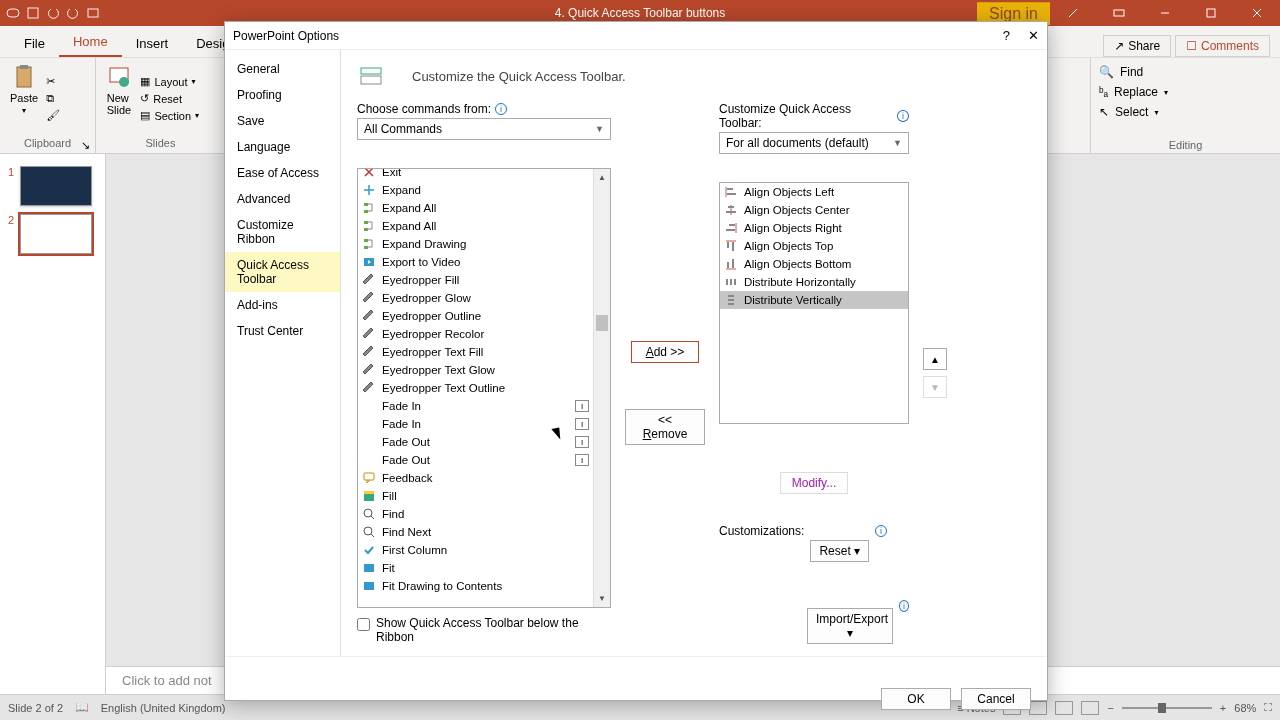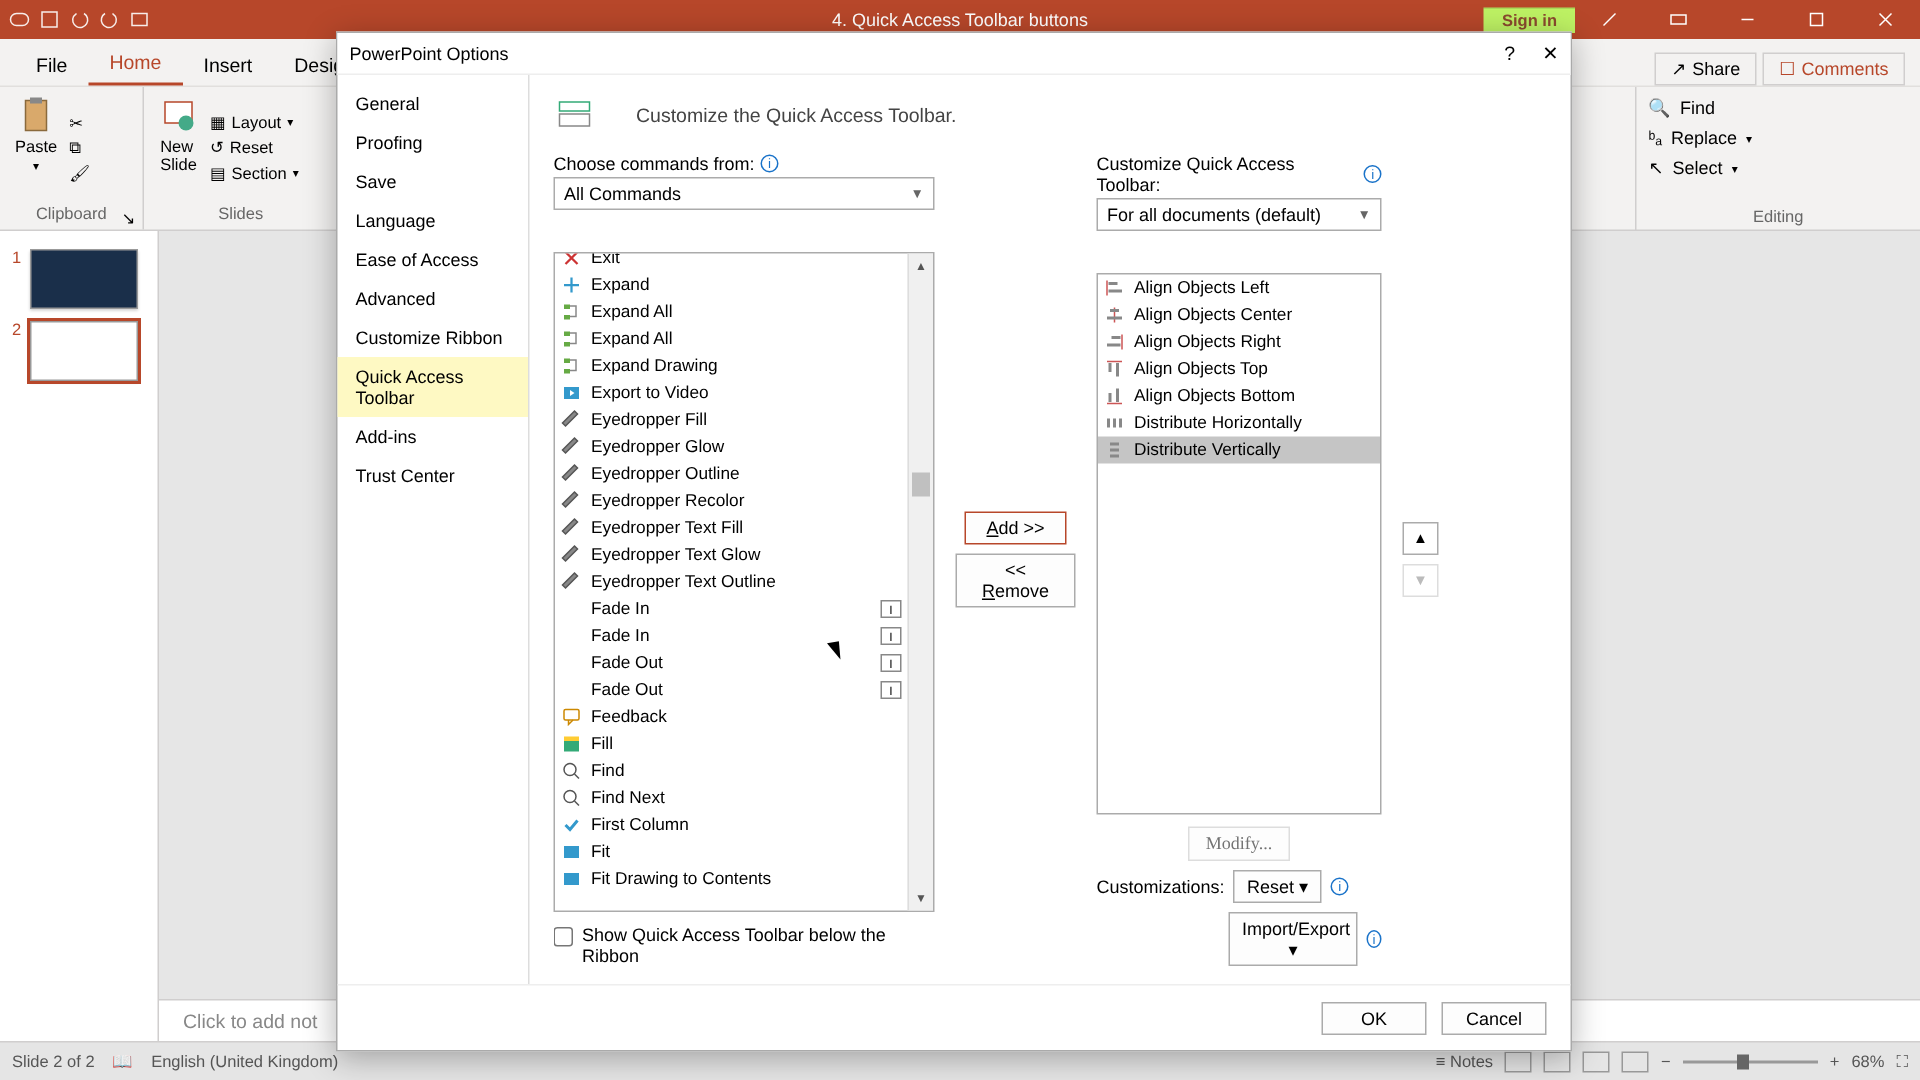--- a/index.html
+++ b/index.html
@@ -12,7 +12,7 @@
 .title-qat svg { width: 14px; height: 14px; }
 .title-text { position: absolute; left: 50%; transform: translateX(-50%); color: #fff; }
 .title-right { position: absolute; right: 0; display: flex; align-items: center; height: 26px; }
-.signin { background: #bef264; color: #8a4a2e; padding: 2px 12px; font-size: 11px; border-top: 1px solid rgba(0,0,0,.1); font-weight: bold; }
+.signin { background: #eab308; color: #8a4a2e; padding: 2px 12px; font-size: 16px; border-top: 1px solid rgba(0,0,0,.1); }
 .title-ctrl { width: 46px; height: 26px; display: flex; align-items: center; justify-content: center; }
 .title-ctrl svg { width: 12px; height: 12px; stroke: #fff; fill: none; }
 

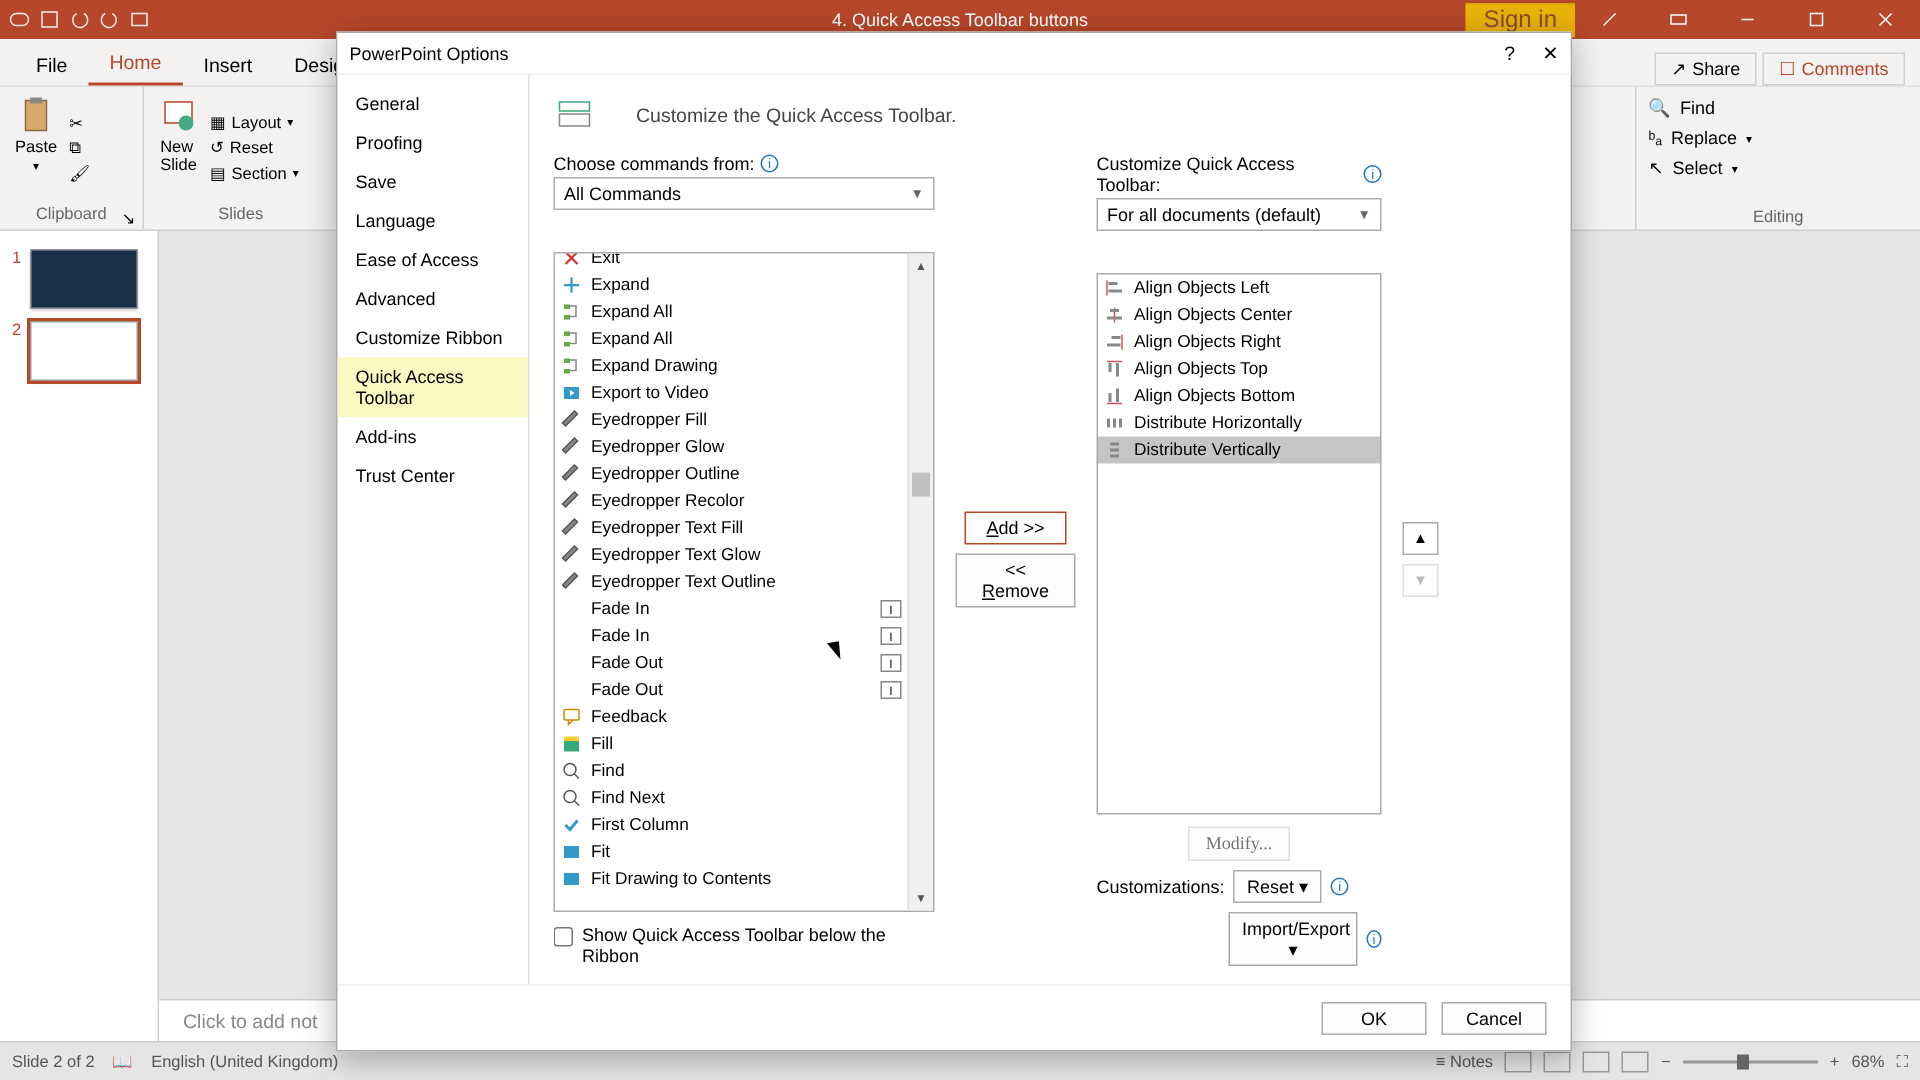--- a/index.html
+++ b/index.html
@@ -68,7 +68,7 @@
 .dialog-title-right { margin-left: auto; display: flex; gap: 18px; }
 .dialog-title-right span { cursor: pointer; font-size: 13px; }
 .dialog-body { flex: 1; display: flex; }
-.dialog-nav { width: 128px; border-right: 1px solid #ddd; padding: 6px 0; font-size: 12px; }
+.dialog-nav { width: 116px; border-right: 1px solid #ddd; padding: 6px 0; font-size: 12px; }
 .dialog-nav-item { padding: 6px 12px; cursor: pointer; }
 .dialog-nav-item.sel { background: #fef9c3; }
 .dialog-content { flex: 1; padding: 12px 16px; display: flex; flex-direction: column; font-size: 12px; }

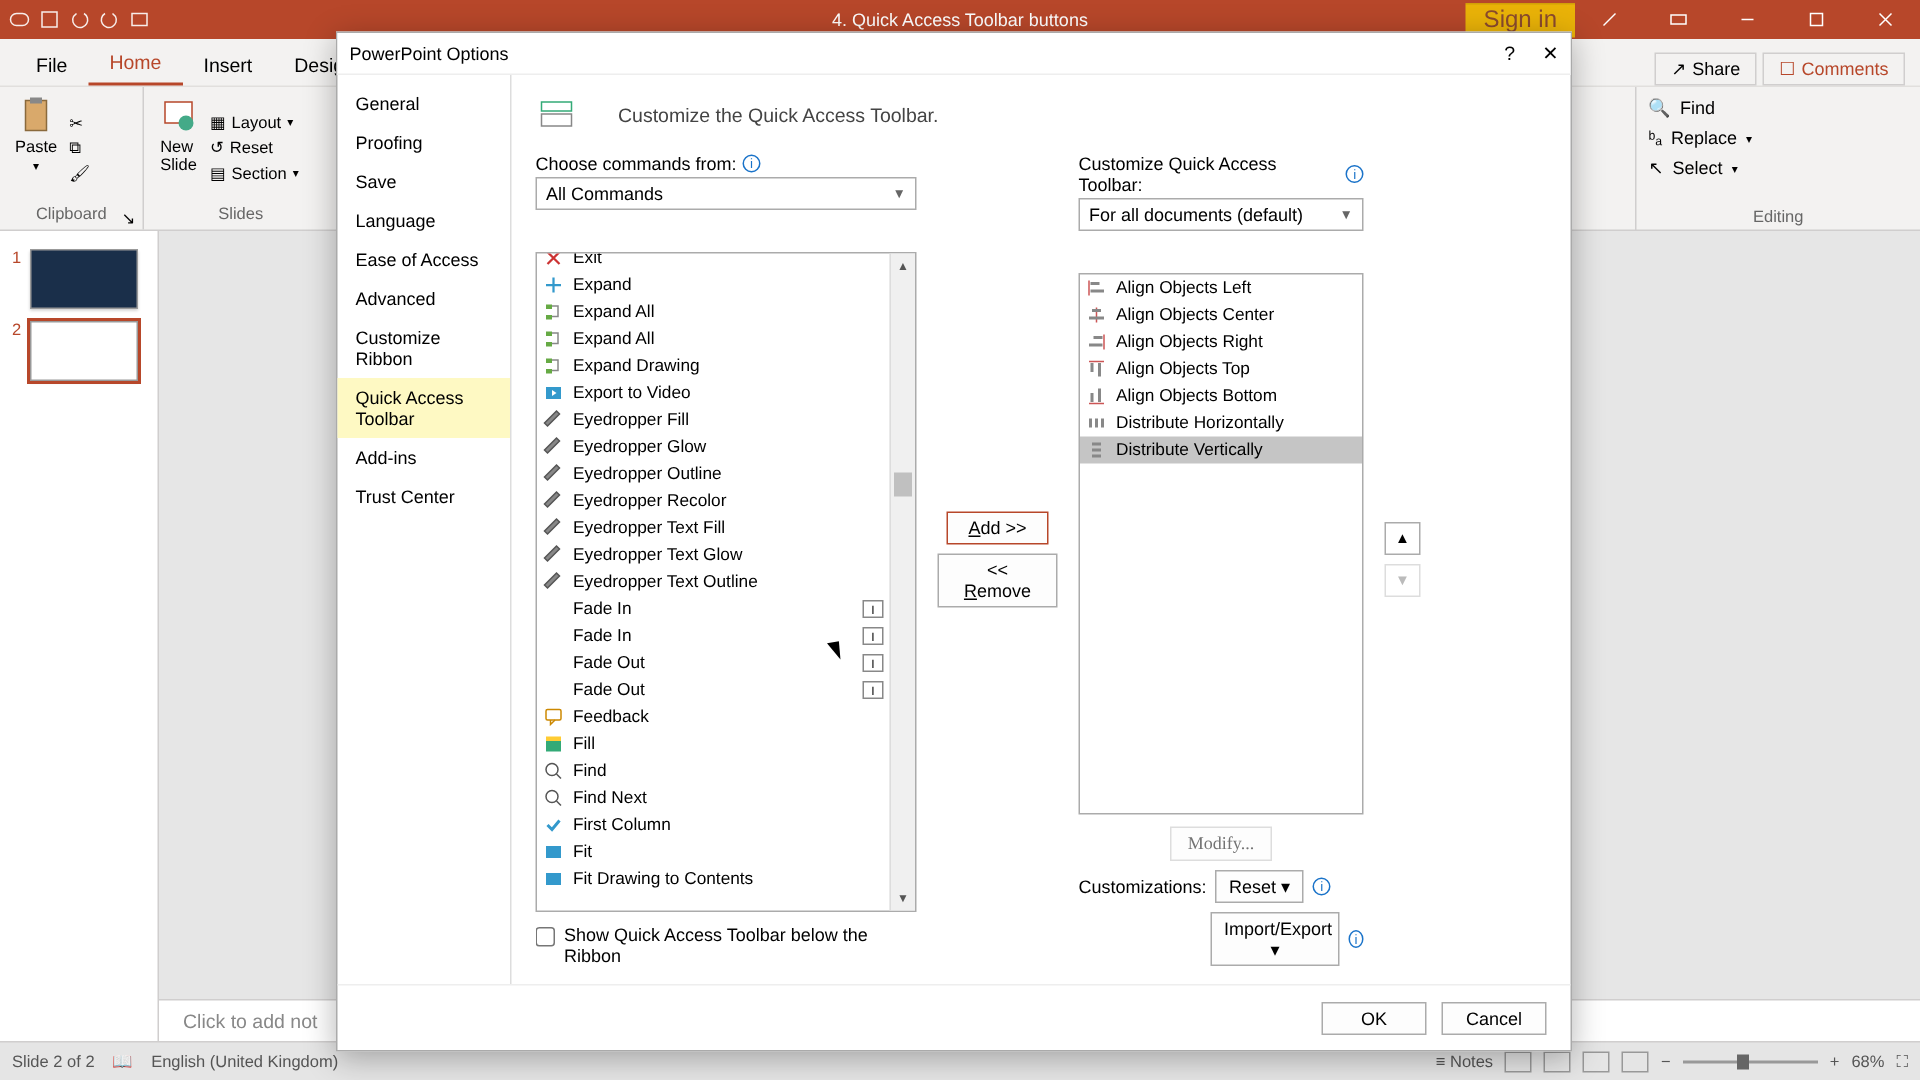--- a/index.html
+++ b/index.html
@@ -93,7 +93,7 @@
 .scrollbar { position: absolute; right: 0; top: 0; bottom: 0; width: 17px; background: #f0f0f0; border-left: 1px solid #ddd; }
 .scroll-btn { height: 17px; display: flex; align-items: center; justify-content: center; font-size: 8px; background: #f0f0f0; cursor: pointer; color: #555; }
 .scroll-thumb { position: absolute; left: 2px; right: 2px; background: #c0c0c0; }
-.dlg-btn { border: 1px solid #ababab; background: #fdfdfd; padding: 3px 8px; font-size: 12px; cursor: pointer; text-align: center; min-width: 68px; }
+.dlg-btn { border: 1px solid #ababab; background: #fdfdfd; padding: 3px 8px; font-size: 12px; cursor: pointer; text-align: center; min-width: 68px; margin-top: 40px; }
 .dlg-btn.highlight { border: 1px solid #b7472a; }
 .dlg-btn.disabled { color: #737373; border-color: #ddd; font-family: Liberation Serif, serif; }
 .arrow-btn { width: 24px; height: 22px; border: 1px solid #ababab; display: flex; align-items: center; justify-content: center; font-size: 10px; cursor: pointer; }

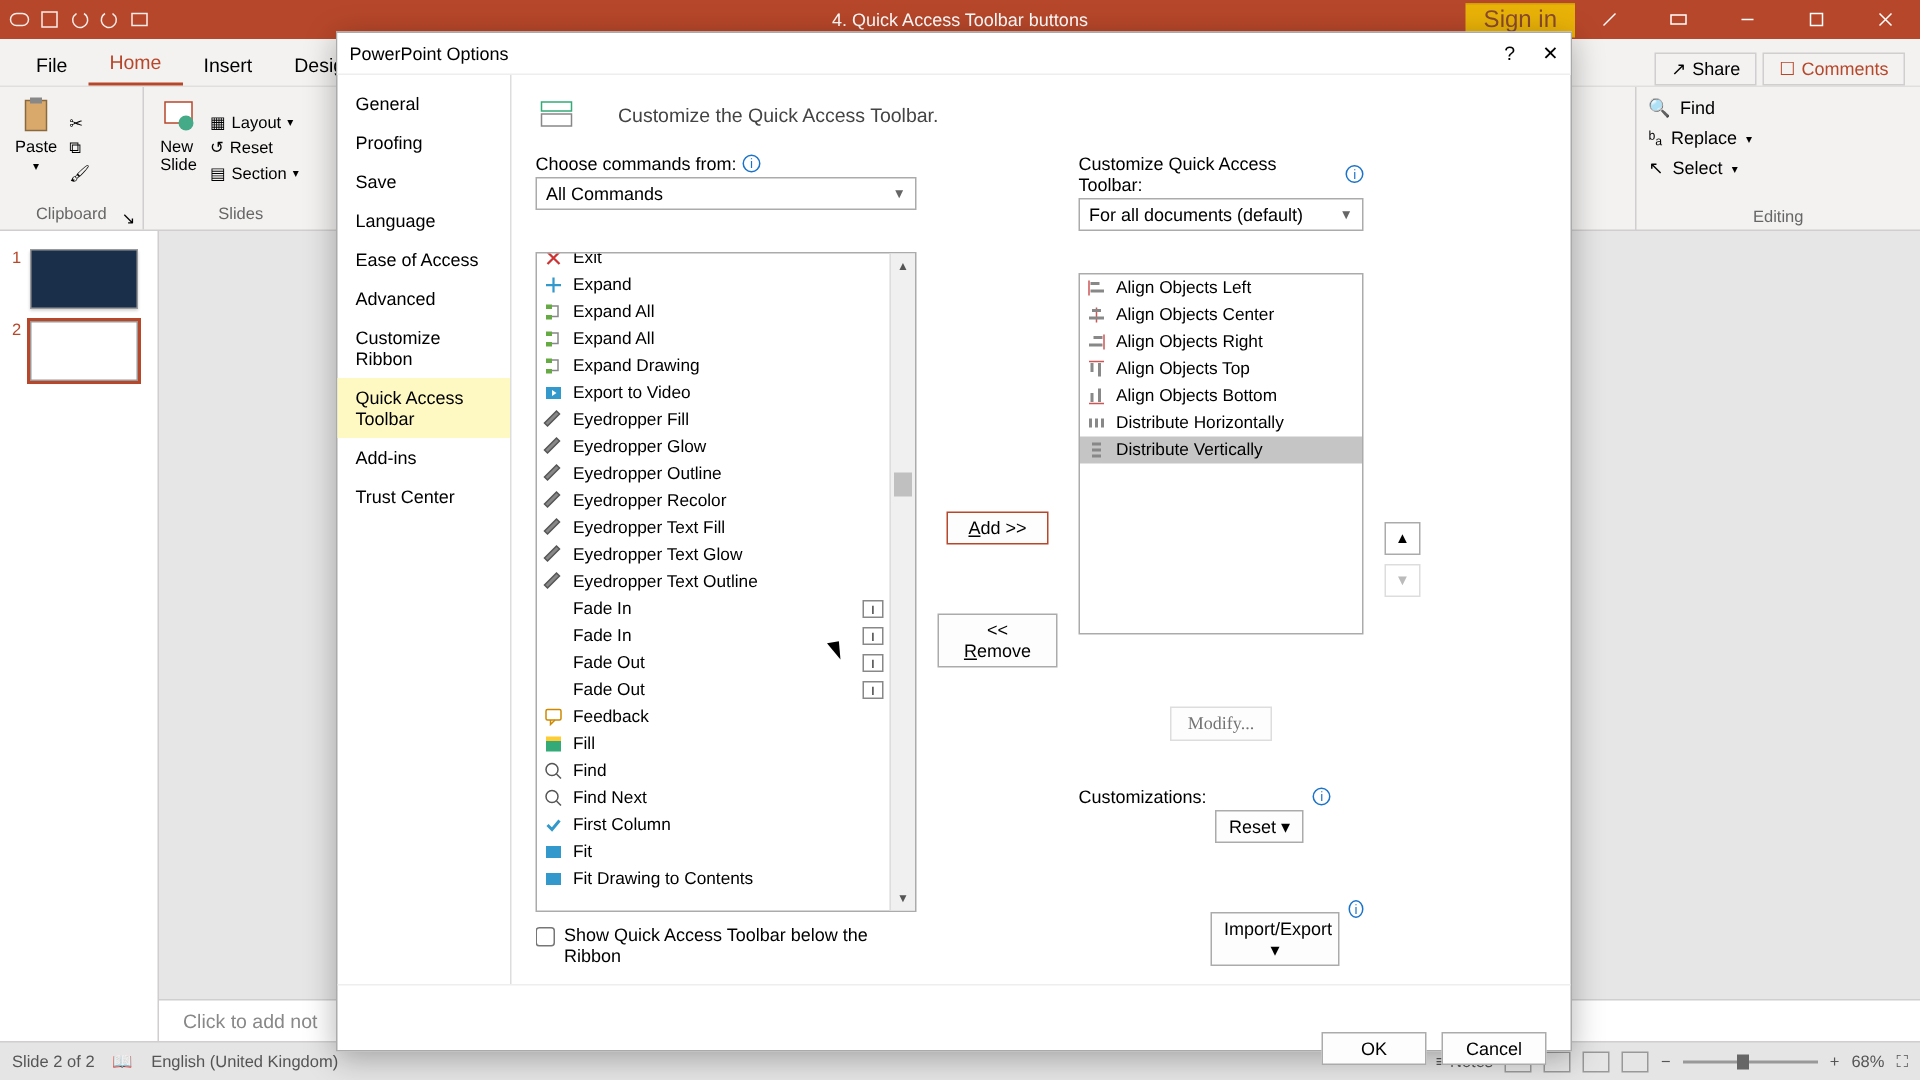--- a/index.html
+++ b/index.html
@@ -95,7 +95,7 @@
 .scroll-thumb { position: absolute; left: 2px; right: 2px; background: #c0c0c0; }
 .dlg-btn { border: 1px solid #ababab; background: #fdfdfd; padding: 3px 8px; font-size: 12px; cursor: pointer; text-align: center; min-width: 68px; margin-top: 40px; }
 .dlg-btn.highlight { border: 1px solid #b7472a; }
-.dlg-btn.disabled { color: #737373; border-color: #ddd; font-family: Liberation Serif, serif; }
+.dlg-btn.disabled { color: #a21caf; border-color: #ddd; }
 .arrow-btn { width: 24px; height: 22px; border: 1px solid #ababab; display: flex; align-items: center; justify-content: center; font-size: 10px; cursor: pointer; }
 .arrow-btn.disabled { color: #bbb; border-color: #ddd; }
 .below-list { padding-top: 8px; display: flex; align-items: flex-start; gap: 6px; font-size: 12px; }

